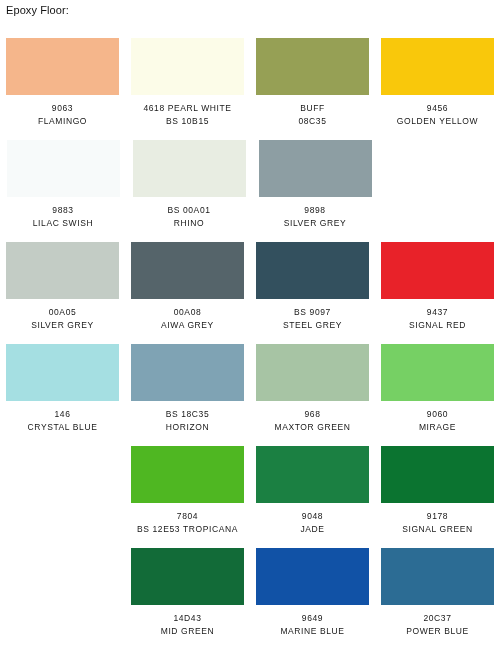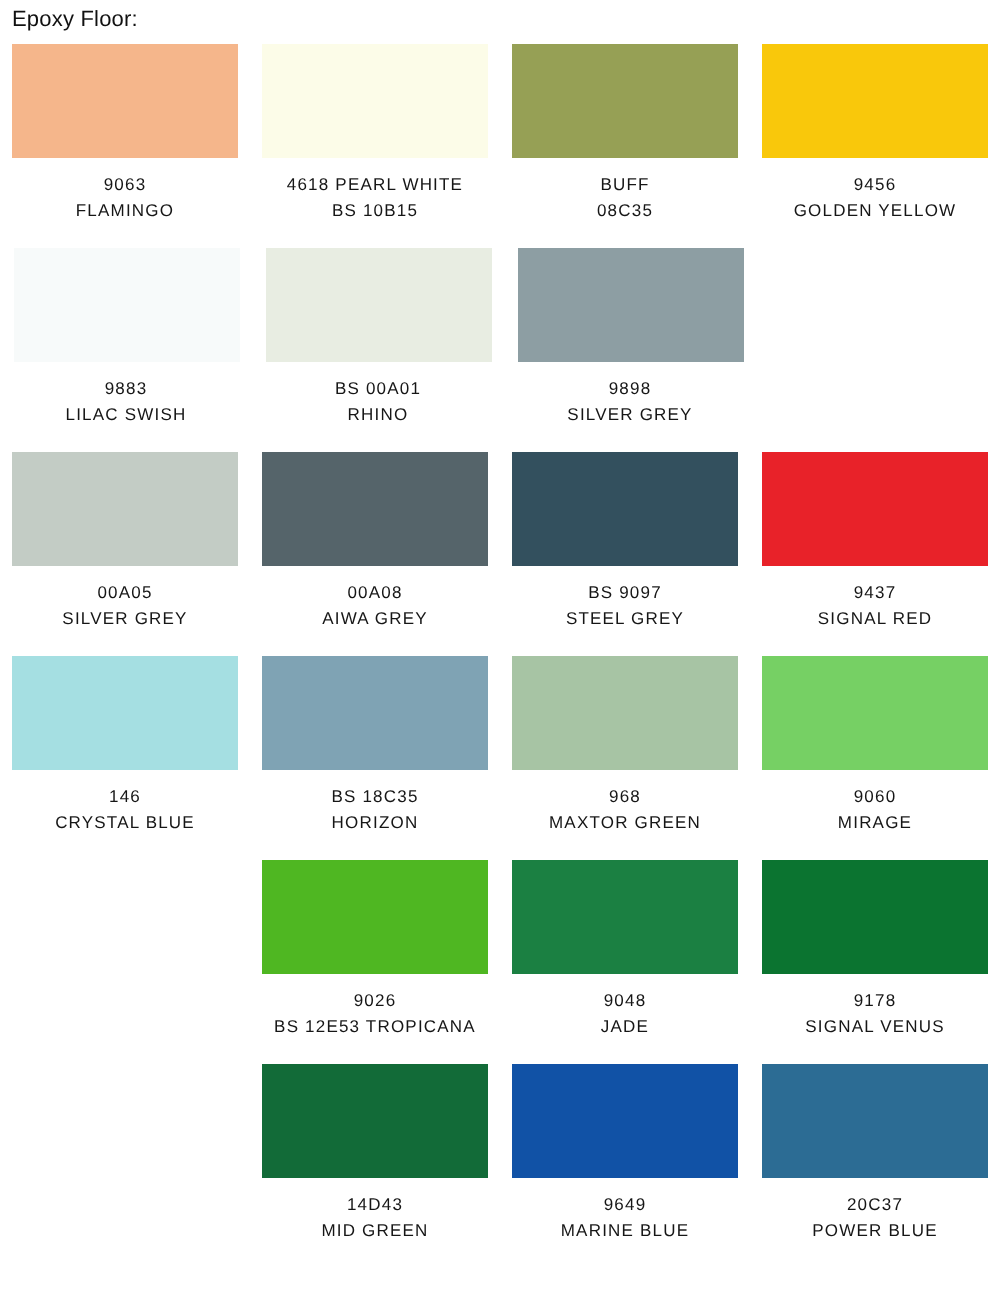--- a/index.html
+++ b/index.html
@@ -40,7 +40,7 @@
   
   .chart {
     position: relative;
-    margin-top: 5px;
+    margin-top: 21px;
   }
   .row {
     display: flex;

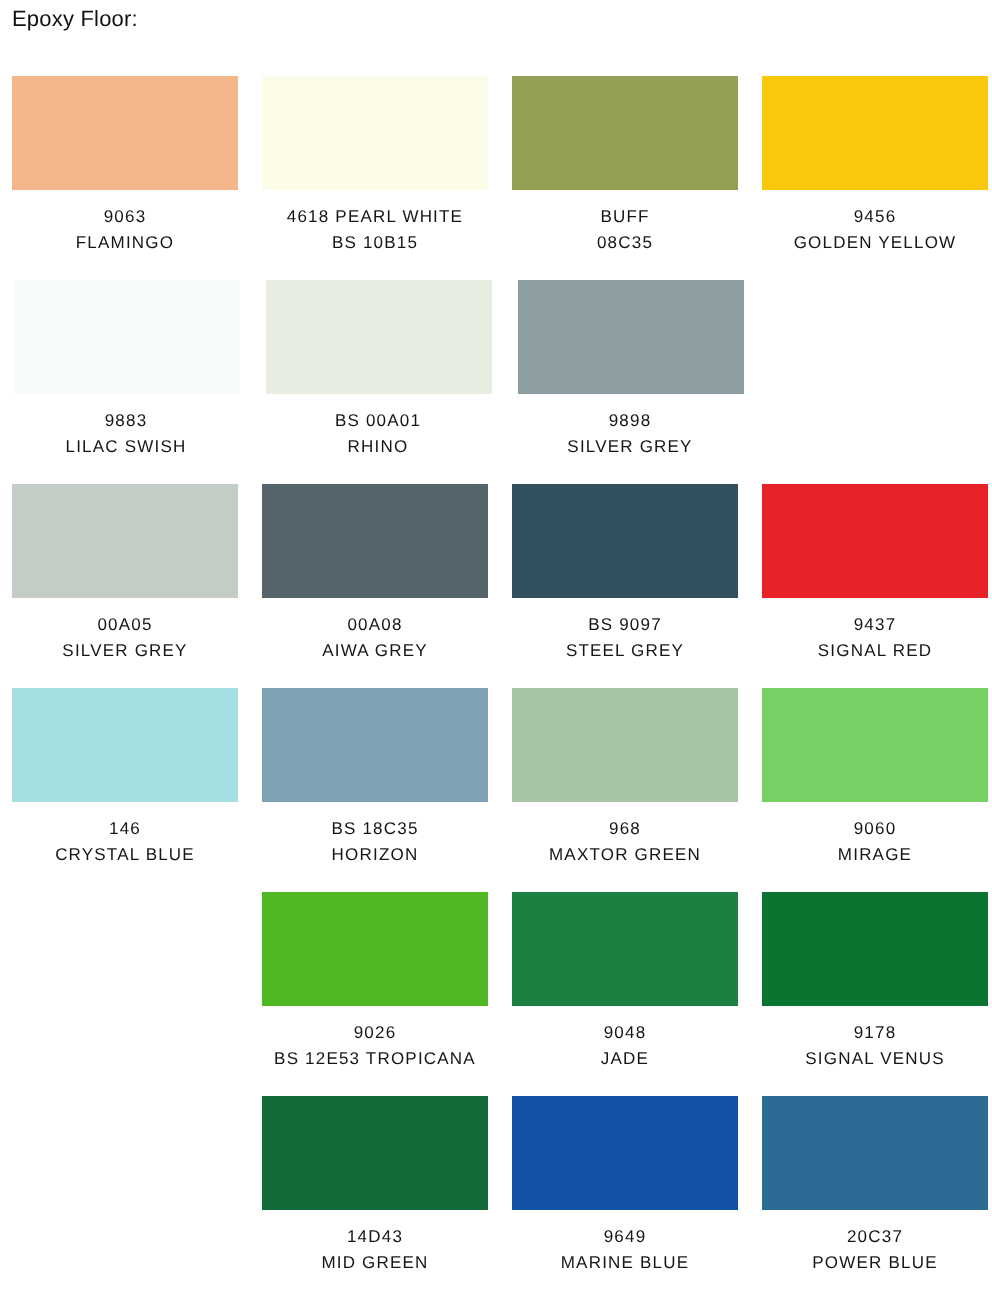--- a/index.html
+++ b/index.html
@@ -218,7 +218,7 @@
       <div class="cell">
         <div class="swatch" style="background: rgb(79, 183, 34);"></div>
         <div class="labels">
-          <span class="label-line">9026</span>
+          <span class="label-line">7804</span>
           <span class="label-line">BS  12E53  TROPICANA</span>
         </div>
       </div>

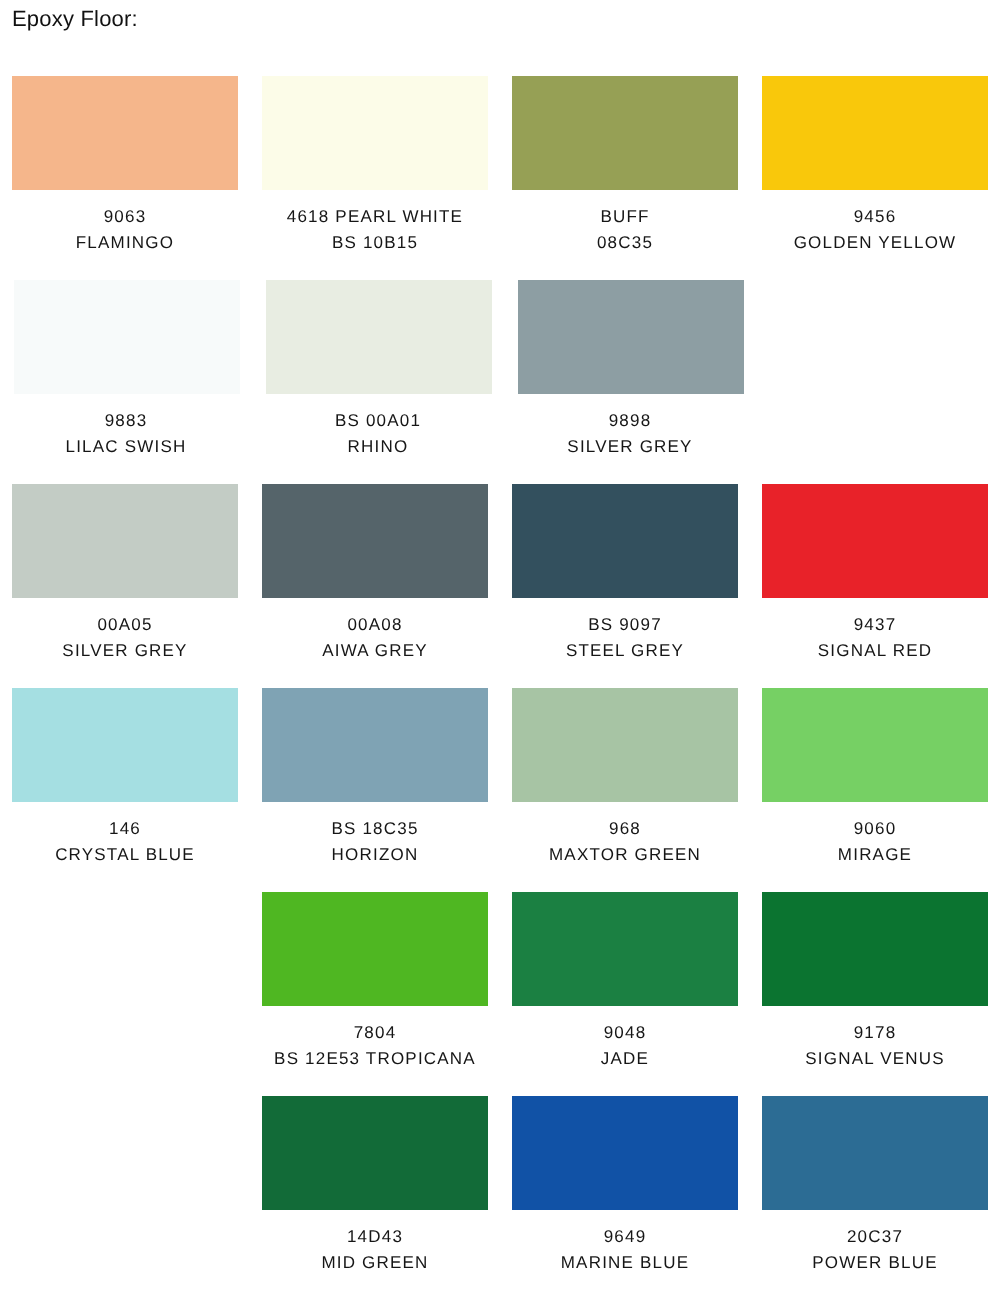--- a/index.html
+++ b/index.html
@@ -233,7 +233,7 @@
         <div class="swatch" style="background: rgb(11, 116, 48);"></div>
         <div class="labels">
           <span class="label-line">9178</span>
-          <span class="label-line">SIGNAL VENUS</span>
+          <span class="label-line">SIGNAL GREEN</span>
         </div>
       </div>
     </div>

